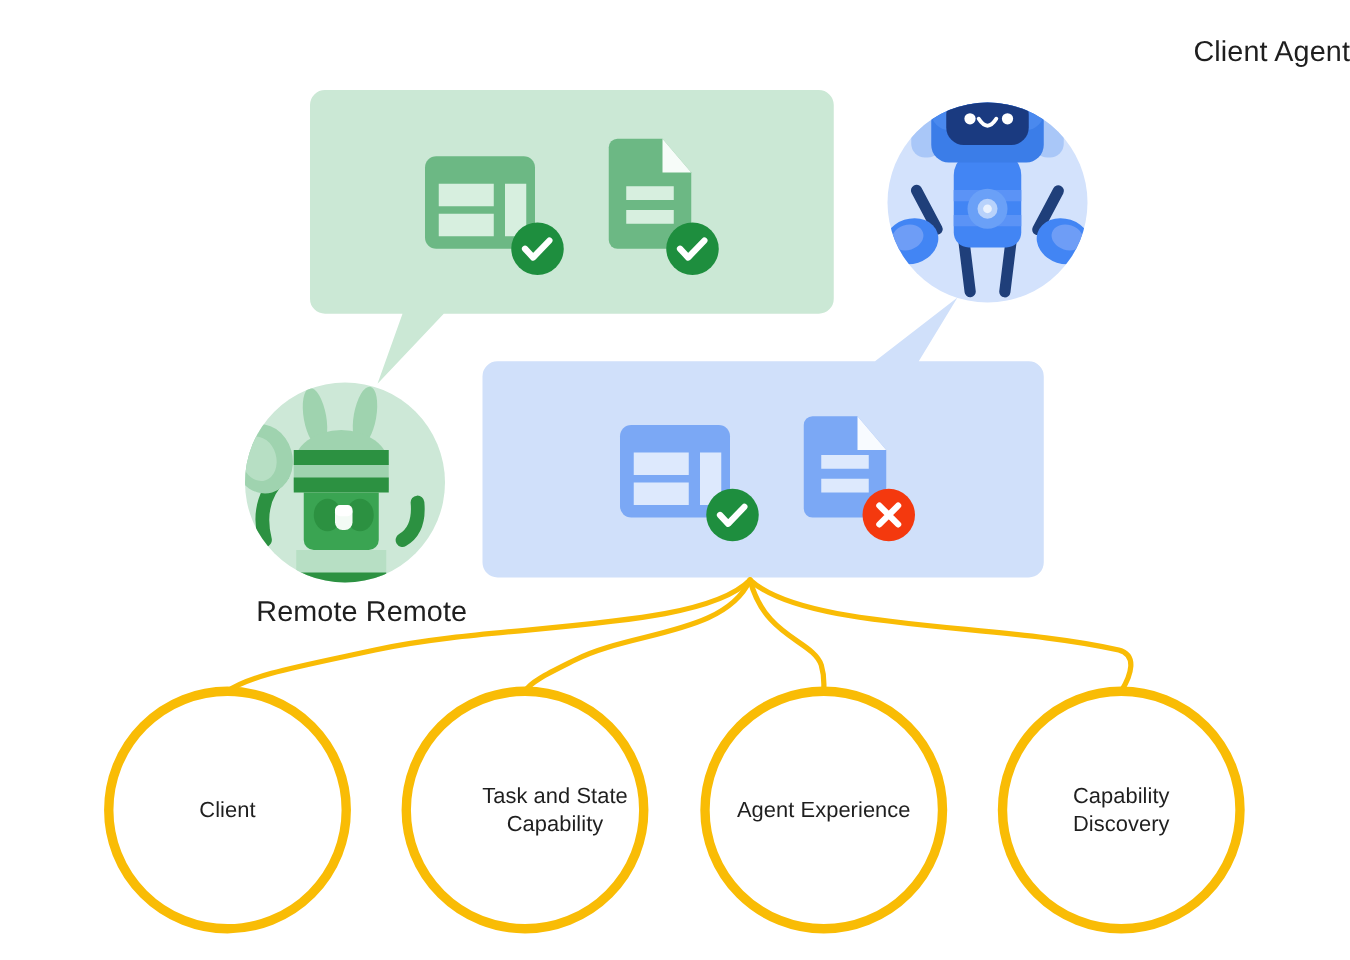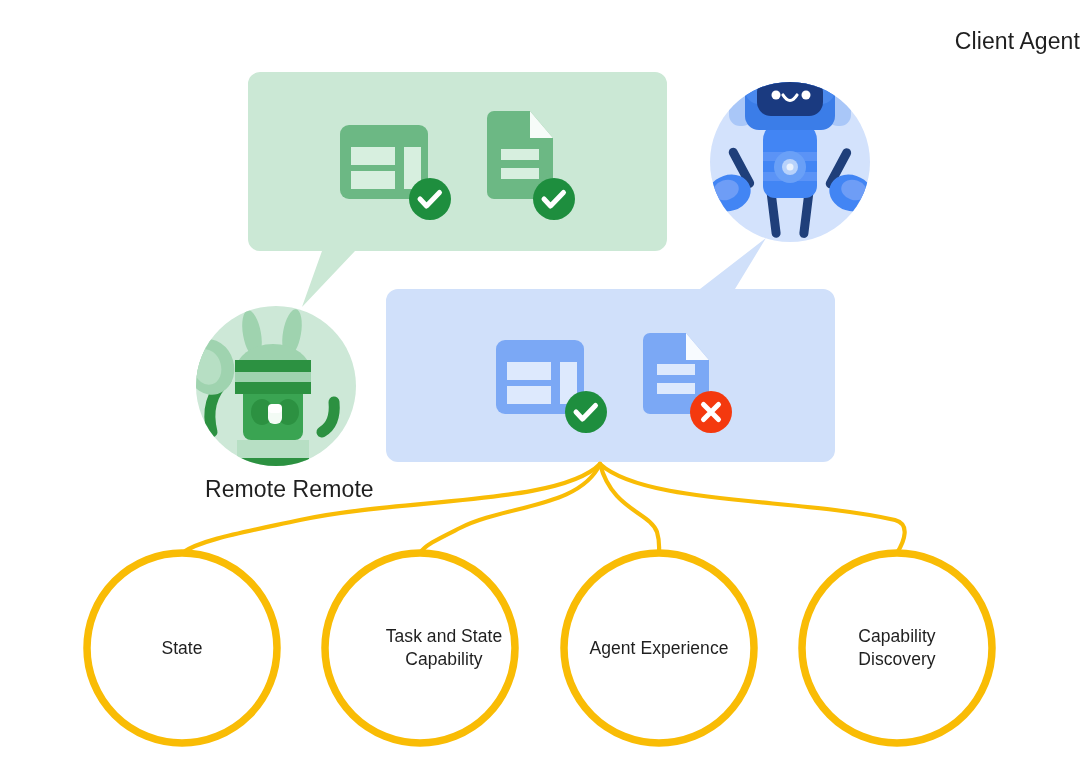--- a/index.html
+++ b/index.html
@@ -209,7 +209,7 @@
   <div class="label" id="remote-agent-label">Remote Remote</div>
 
   <div class="node-label" style="left:182px; top:648px;">
-    <div>State</div>
+    <div>Client</div>
   </div>
 
   <div class="node-label" style="left:444px; top:648px;">

